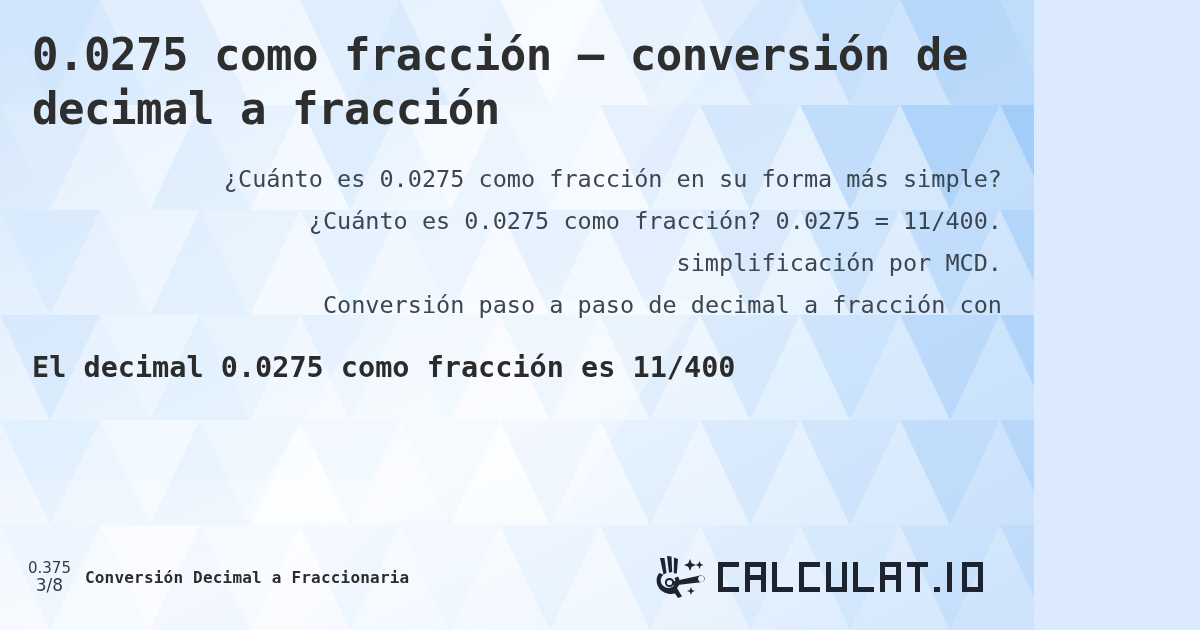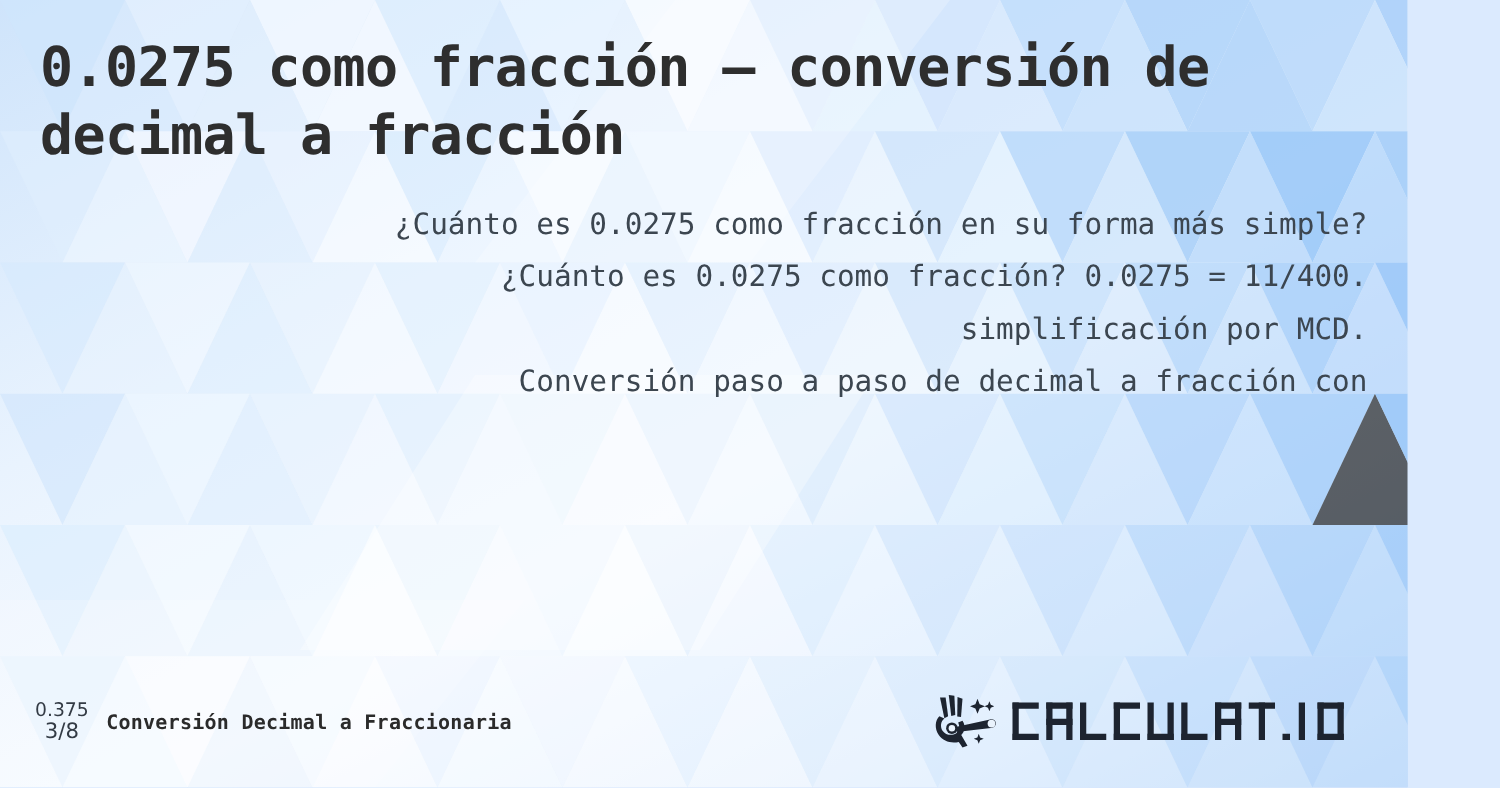--- a/index.html
+++ b/index.html
@@ -17,7 +17,7 @@
 
   #card {
     position: relative;
-    width: 1126px;
+    width: 1034px;
     height: 630px;
     overflow: hidden;
     background: linear-gradient(120deg, #cfe4fb 0%, #e8f3fe 28%, #f7fbff 52%, #dceafd 74%, #bcd9fa 100%);

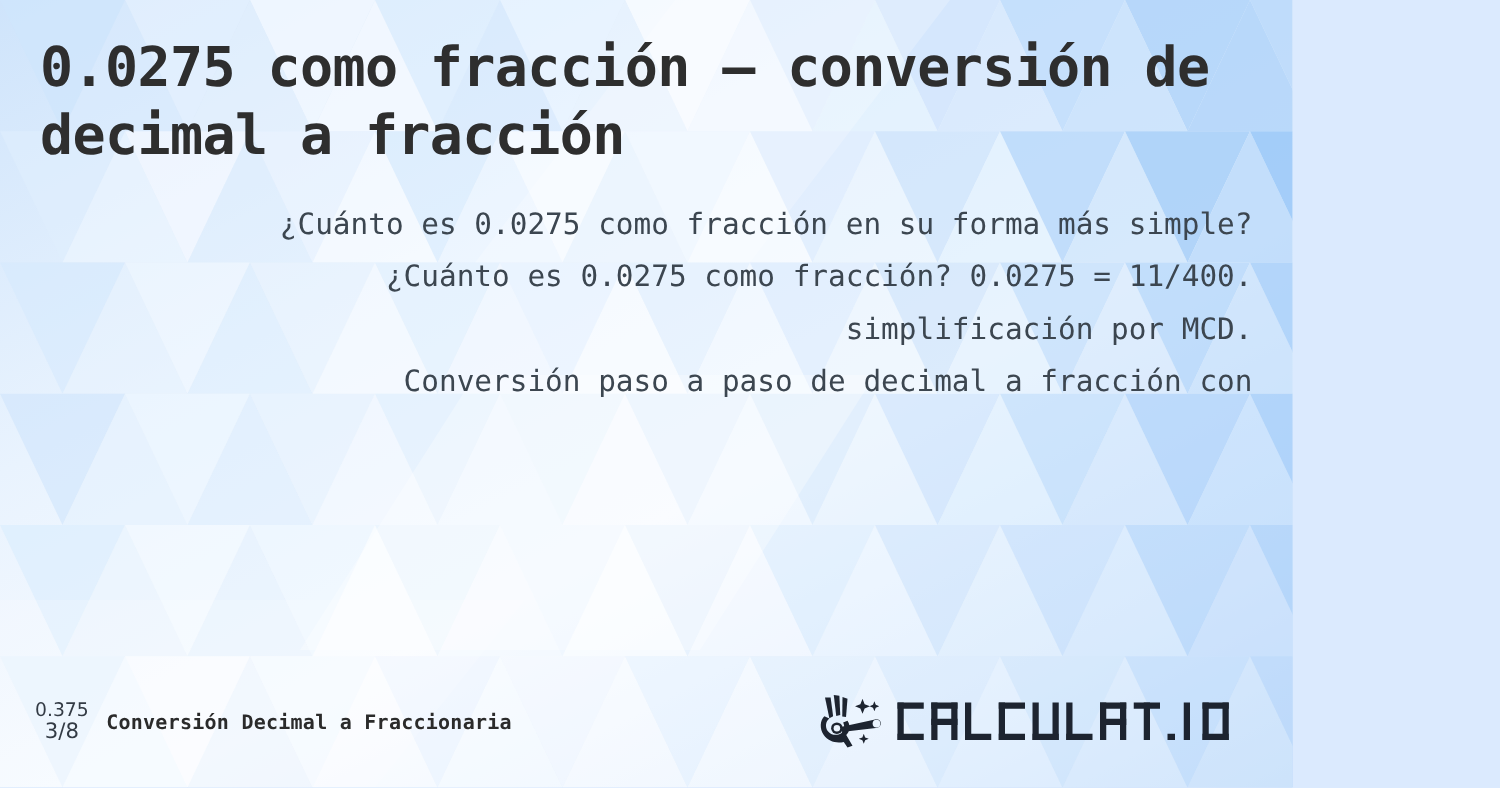--- a/index.html
+++ b/index.html
@@ -311,6 +311,7 @@
       <span class="desc-line">Conversión paso a paso de decimal a fracción con</span>
     </div>
 
+    <div id="answer">El decimal 0.0275 como fracción es 11/400</div>
 
   </div>
 

